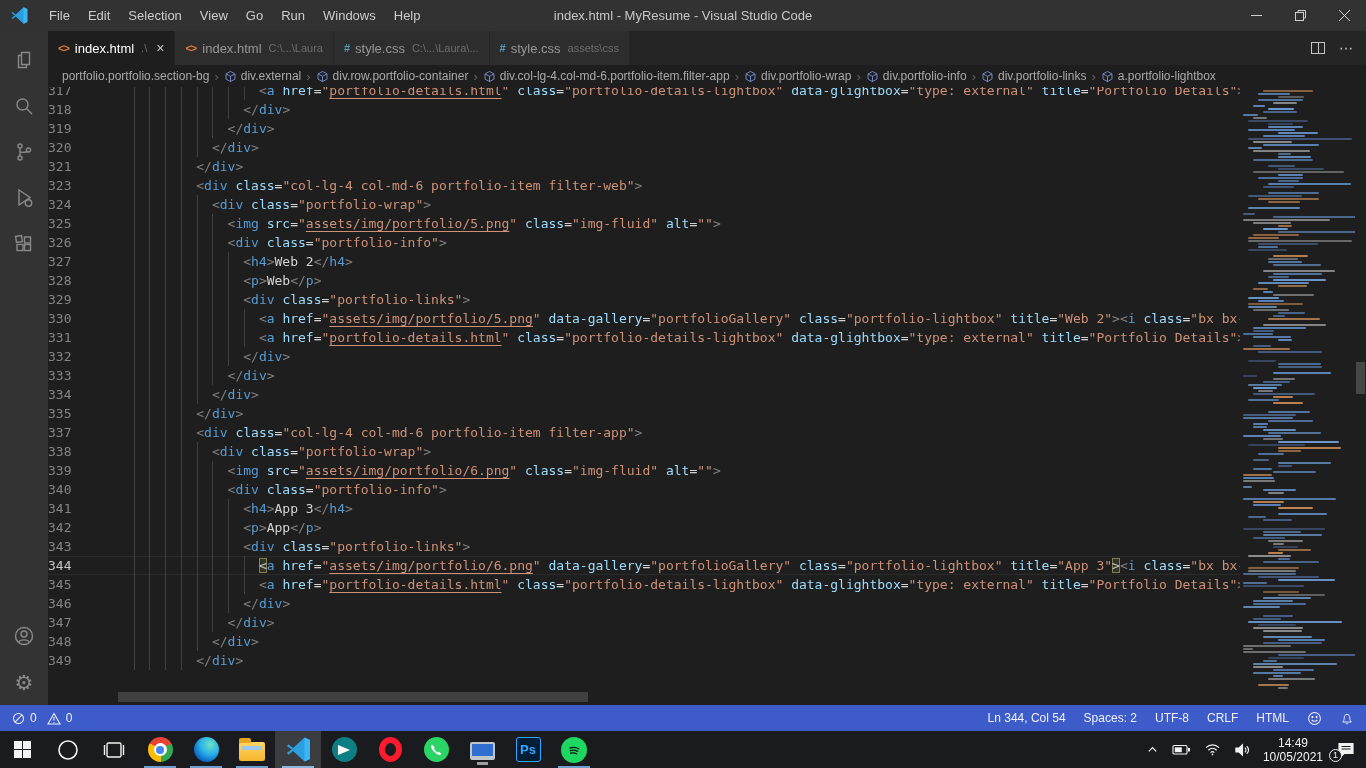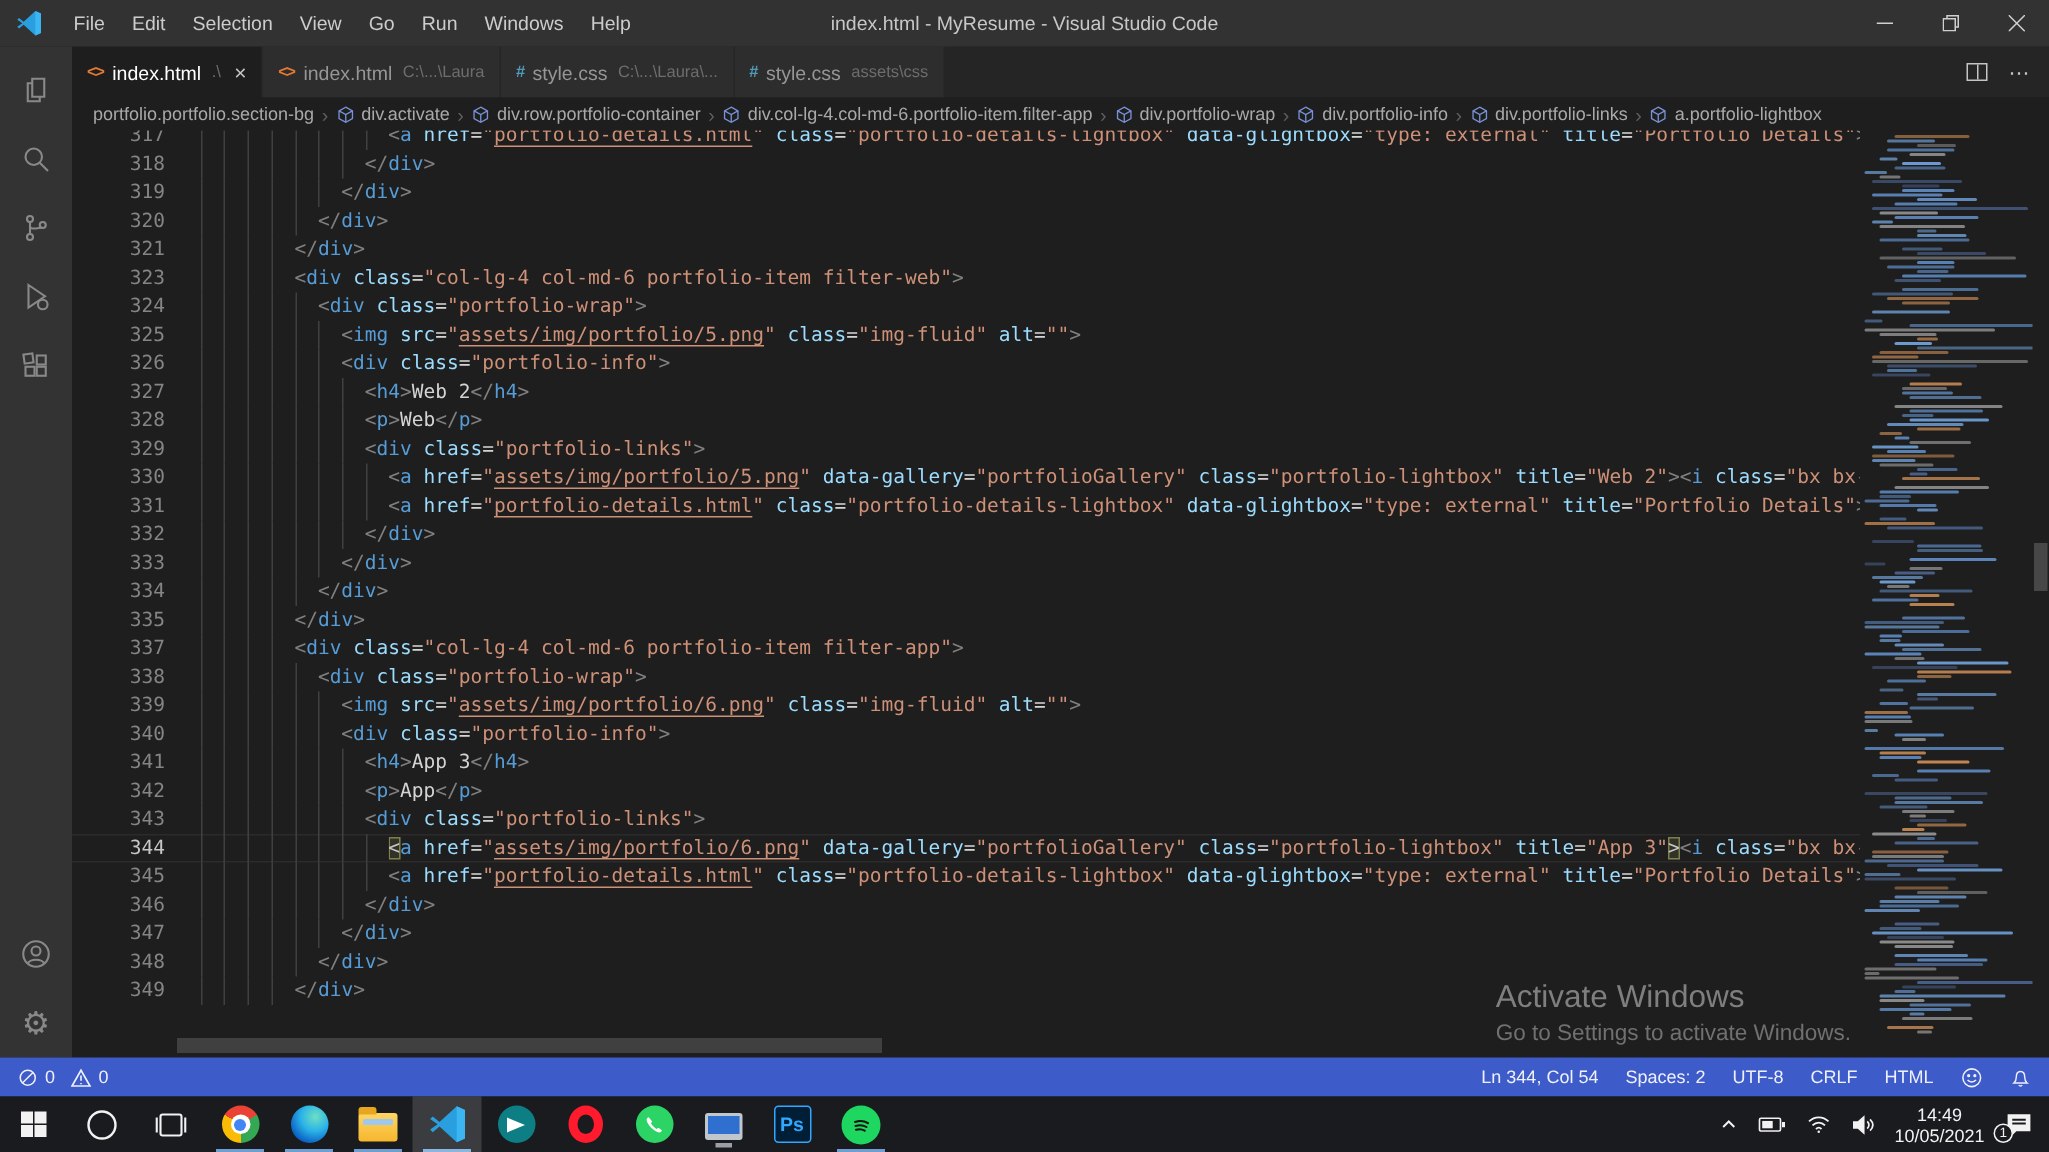--- a/index.html
+++ b/index.html
@@ -271,7 +271,7 @@
                 <path d="M2.5 4.8L8 7.8l5.5-3M8 7.8v6.4"></path>
               </svg>
             </span>
-            <span>div.activate</span>
+            <span>div.external</span>
           </span>
           <span class="bc-sep">›</span>
           <span class="bc-item">

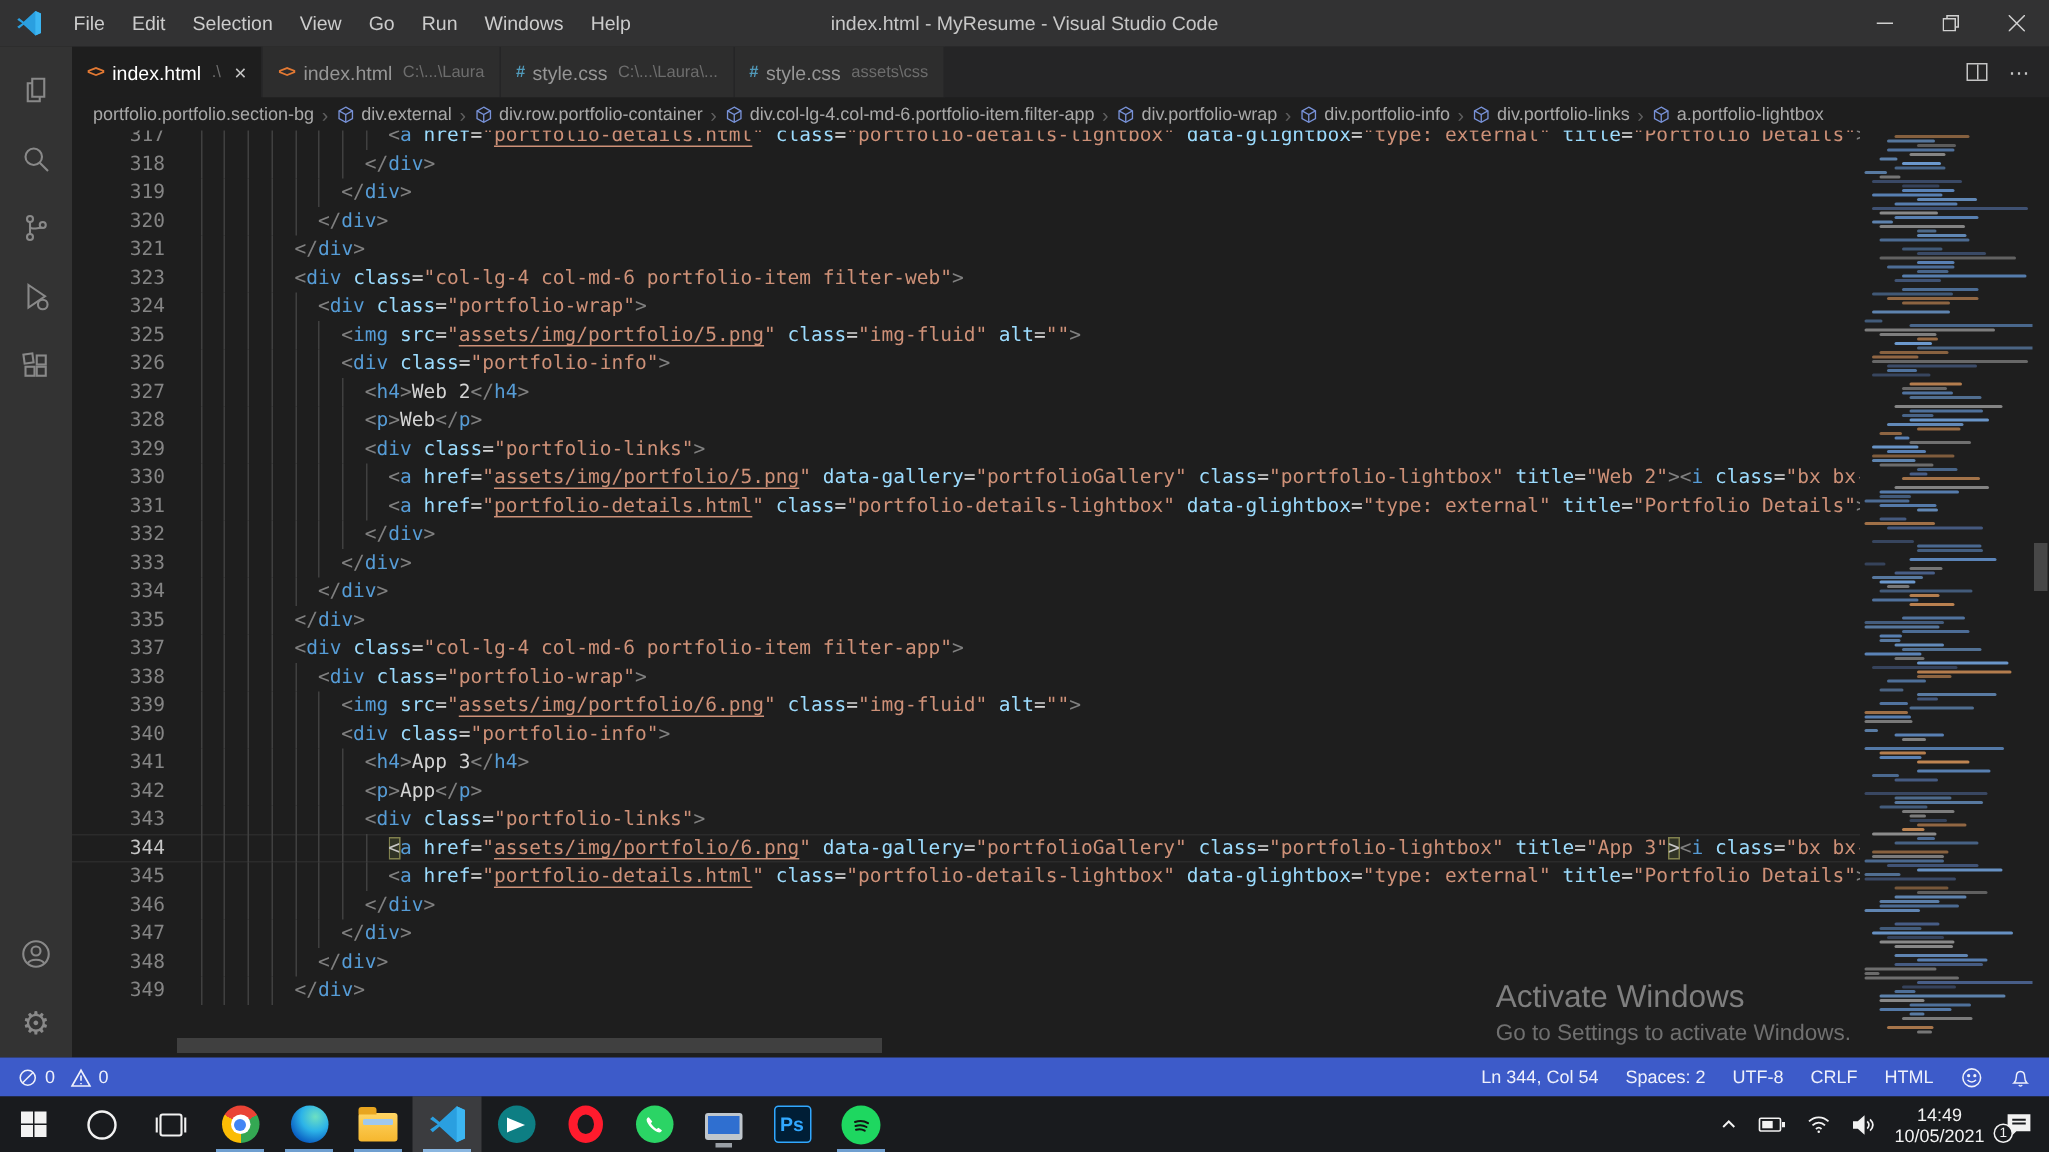--- a/index.html
+++ b/index.html
@@ -59,7 +59,7 @@
   .code-line { height:19px; line-height:19px; font-family:"DejaVu Sans Mono", monospace;
                font-size:13px; white-space:pre; display:flex; position:relative; }
   .code-line.current { box-shadow: inset 0 1px 0 #2b2b2b, inset 0 -1px 0 #2b2b2b; }
-  .num { display:inline-block; width:62px; text-align:right; color:#858585; flex:none;
+  .num { display:inline-block; width:62px; color:#858585; flex:none;
          margin-right:8px; font-size:13px; }
   .code-line.current .num { color:#c6c6c6; }
   .code-text { flex:none; }

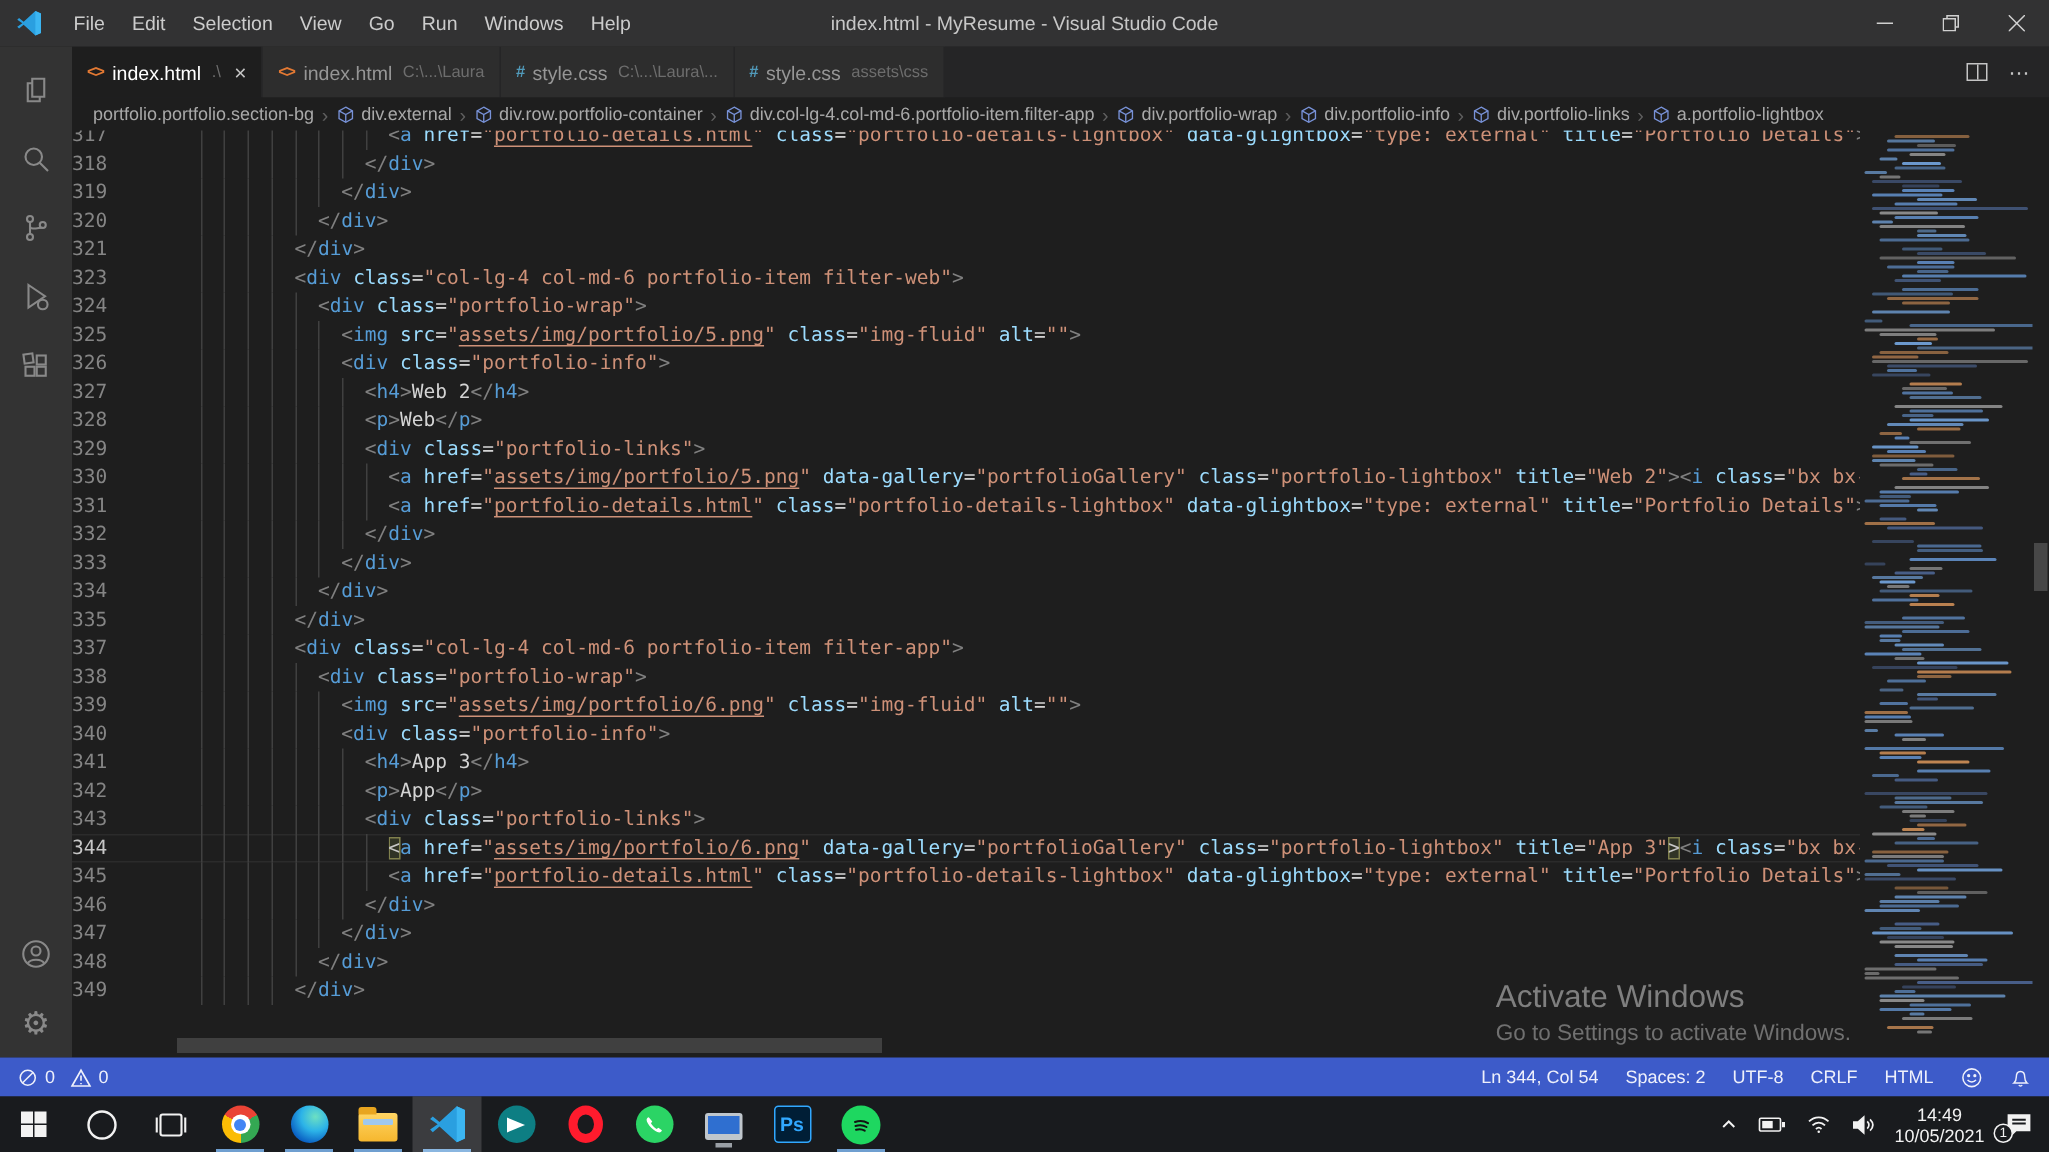--- a/index.html
+++ b/index.html
@@ -575,10 +575,6 @@
           <div class="vthumb"></div>
         </div>
         <div class="hscroll-thumb"></div>
-        <div class="watermark">
-          <div class="wm1">Activate Windows</div>
-          <div class="wm2">Go to Settings to activate Windows.</div>
-        </div>
       </div>
     </div>
   </div>

